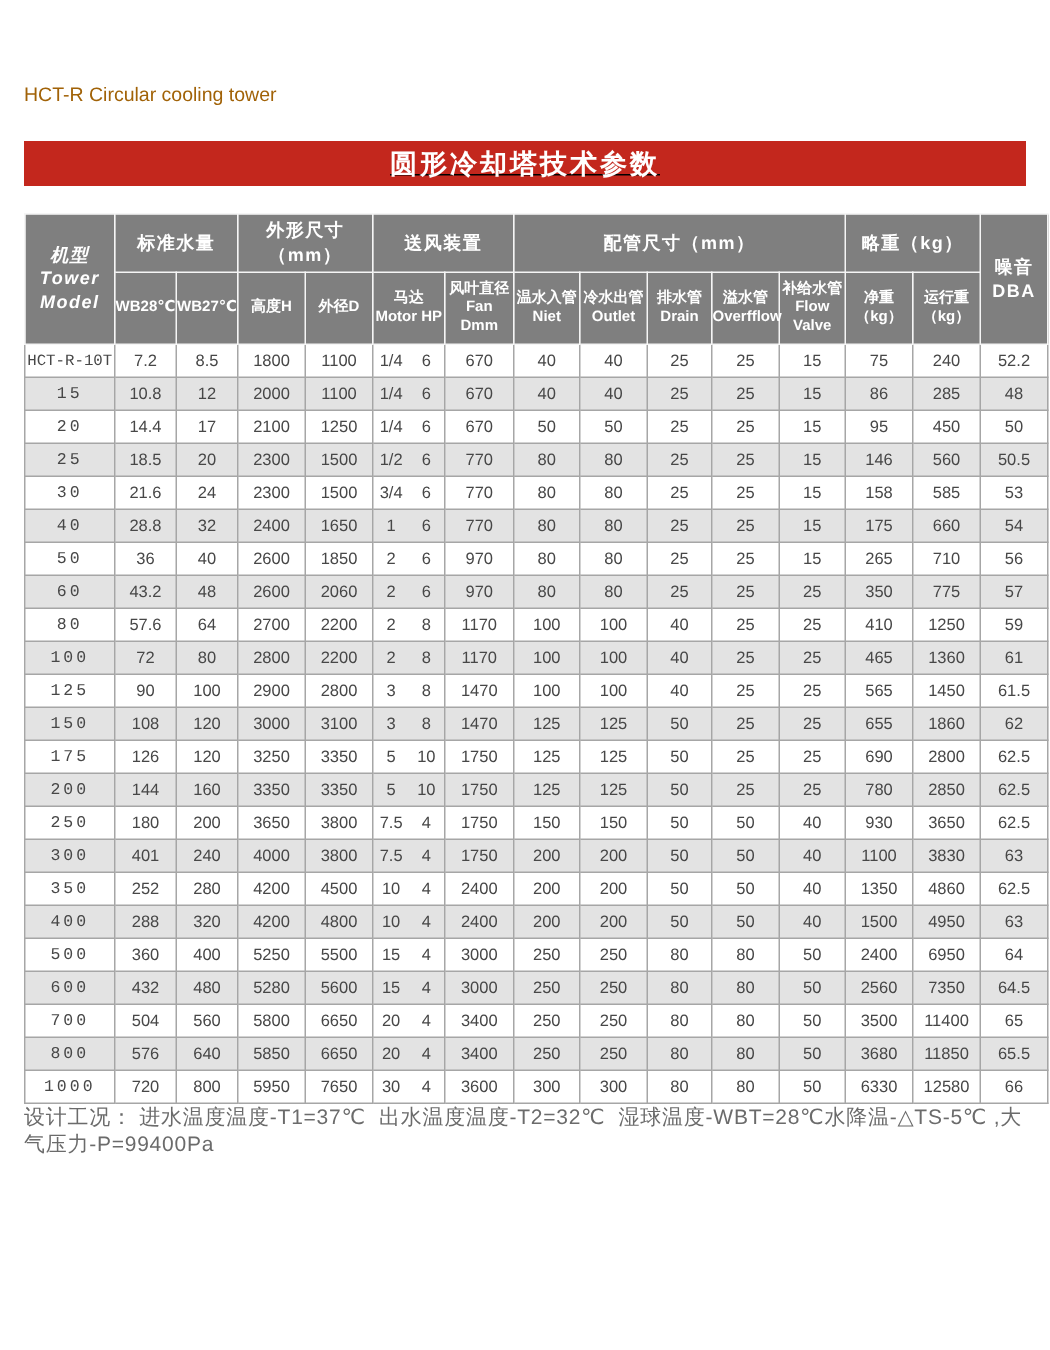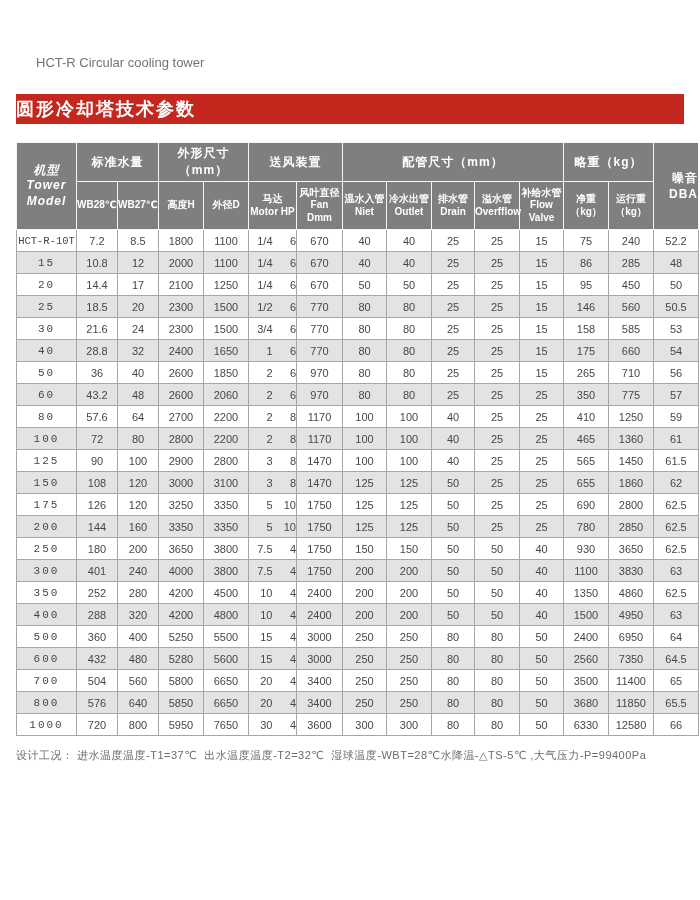--- a/index.html
+++ b/index.html
@@ -14,7 +14,7 @@
     font-family:"Liberation Sans","DejaVu Sans",sans-serif;}
   .page{width:700px;height:900px;padding:50px 16px 0 16px;background:#fff;}
   .title{font-size:30px;font-weight:bold;color:#161616;line-height:1.2;letter-spacing:0.5px;}
-  .subtitle{font-size:13px;color:#737373;margin-top:5px;margin-left:20px;}
+  .subtitle{font-size:13px;color:#a16207;margin-top:5px;}
   .banner{margin-top:24px;height:30px;background:var(--banner-red);
     display:flex;align-items:center;}
   .banner span{color:#ffffff;font-weight:bold;font-size:18px;letter-spacing:2px;}

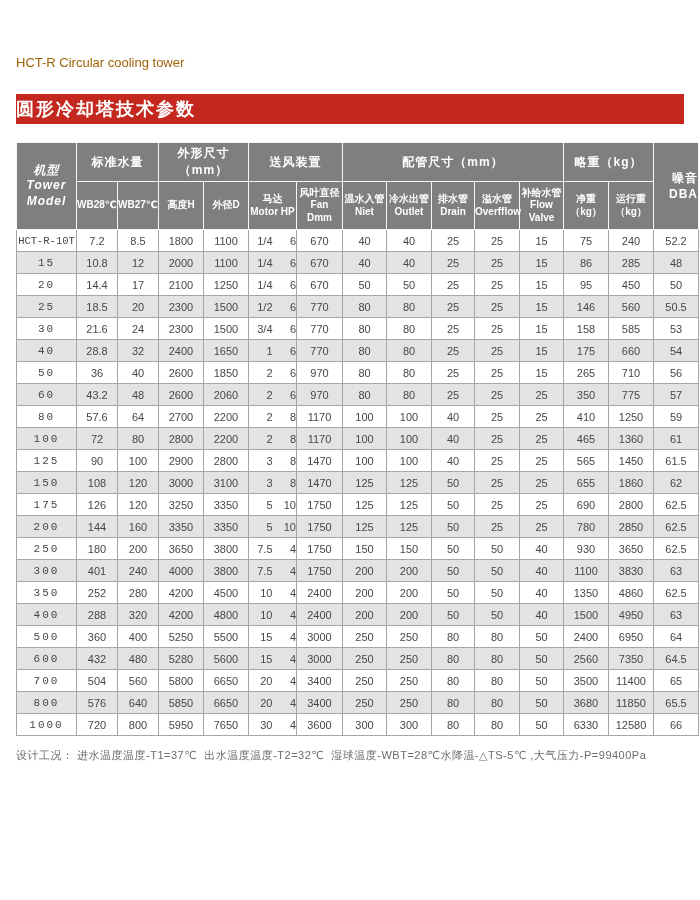--- a/index.html
+++ b/index.html
@@ -16,7 +16,7 @@
   .title{font-size:30px;font-weight:bold;color:#161616;line-height:1.2;letter-spacing:0.5px;}
   .subtitle{font-size:13px;color:#a16207;margin-top:5px;}
   .banner{margin-top:24px;height:30px;background:var(--banner-red);
-    display:flex;align-items:center;}
+    display:flex;align-items:center;justify-content:center;text-decoration:underline;}
   .banner span{color:#ffffff;font-weight:bold;font-size:18px;letter-spacing:2px;}
   table{margin-top:18px;width:668px;border-collapse:collapse;table-layout:fixed;
     border:1px solid #9b9b9b;}

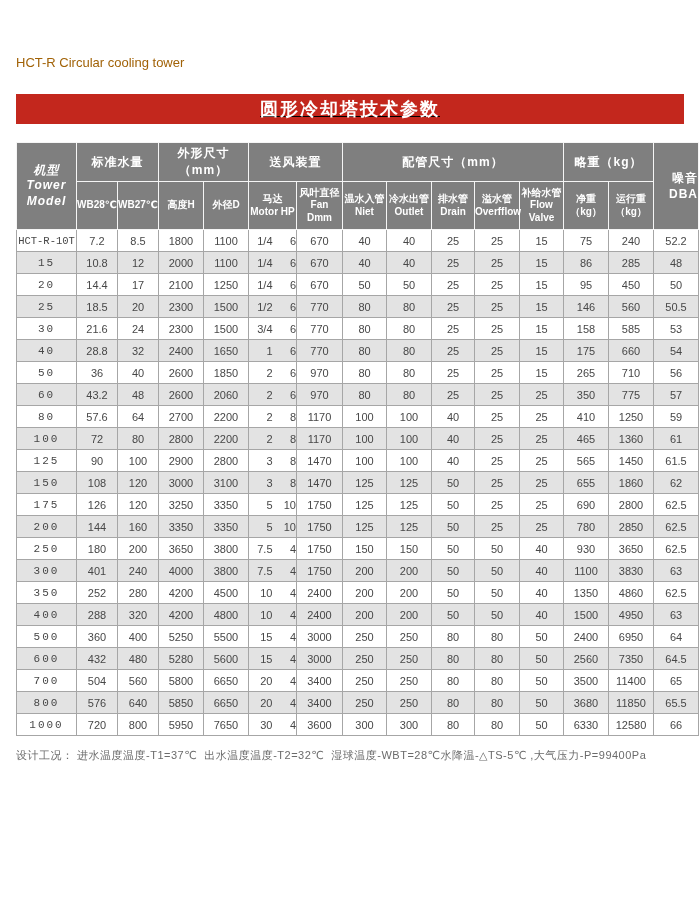--- a/index.html
+++ b/index.html
@@ -26,7 +26,7 @@
   thead tr.group-row th{font-size:12px;height:27px;letter-spacing:1px;}
   thead tr.sub-row th{font-size:10px;height:48px;line-height:1.25;letter-spacing:0;}
   th.model-h{font-size:11px;line-height:1.3;letter-spacing:0;font-style:italic;}
-  th.noise-h{font-size:11px;line-height:1.35;letter-spacing:0;text-align:right;}
+  th.noise-h{font-size:11px;line-height:1.35;letter-spacing:0;}
   tbody td{border:1px solid var(--border-gray);height:22px;text-align:center;
     vertical-align:middle;font-size:11px;color:var(--text-dark);background:#ffffff;}
   tbody tr:nth-child(even) td{background:var(--stripe-gray);}

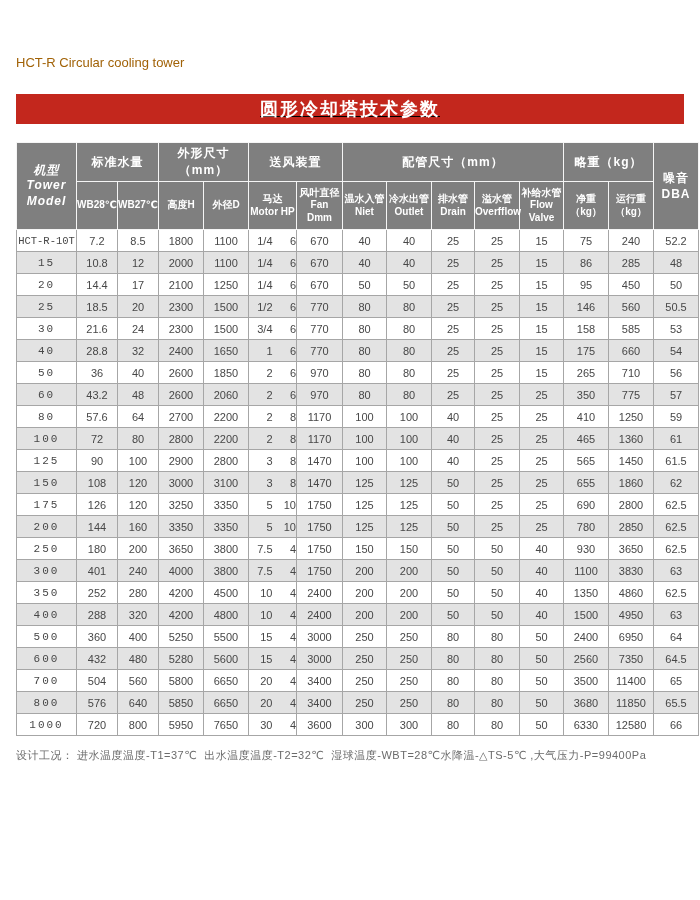--- a/index.html
+++ b/index.html
@@ -33,7 +33,7 @@
   tbody td.model{letter-spacing:2px;font-family:Liberation Mono, monospace;}
   tbody td.model.long{letter-spacing:0;font-size:10.5px;}
   tbody td.motor{padding:0;}
-  tbody td.motor .half{display:inline-block;width:50%;text-align:right;}
+  tbody td.motor .half{display:inline-block;width:50%;text-align:center;}
   .footnote{margin-top:12px;font-size:11px;color:#6b6b6b;letter-spacing:0.5px;
     white-space:pre-wrap;}
 </style>

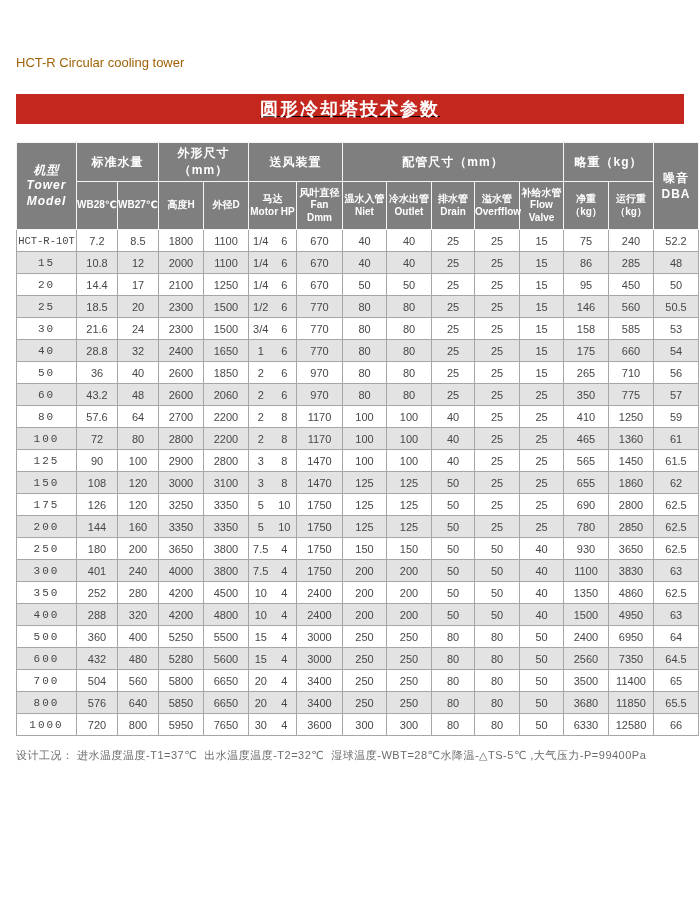--- a/index.html
+++ b/index.html
@@ -34,7 +34,7 @@
   tbody td.model.long{letter-spacing:0;font-size:10.5px;}
   tbody td.motor{padding:0;}
   tbody td.motor .half{display:inline-block;width:50%;text-align:center;}
-  .footnote{margin-top:12px;font-size:11px;color:#6b6b6b;letter-spacing:0.5px;
+  .footnote{font-size:14px;color:#6b6b6b;letter-spacing:0.5px;
     white-space:pre-wrap;}
 </style>
 </head>

